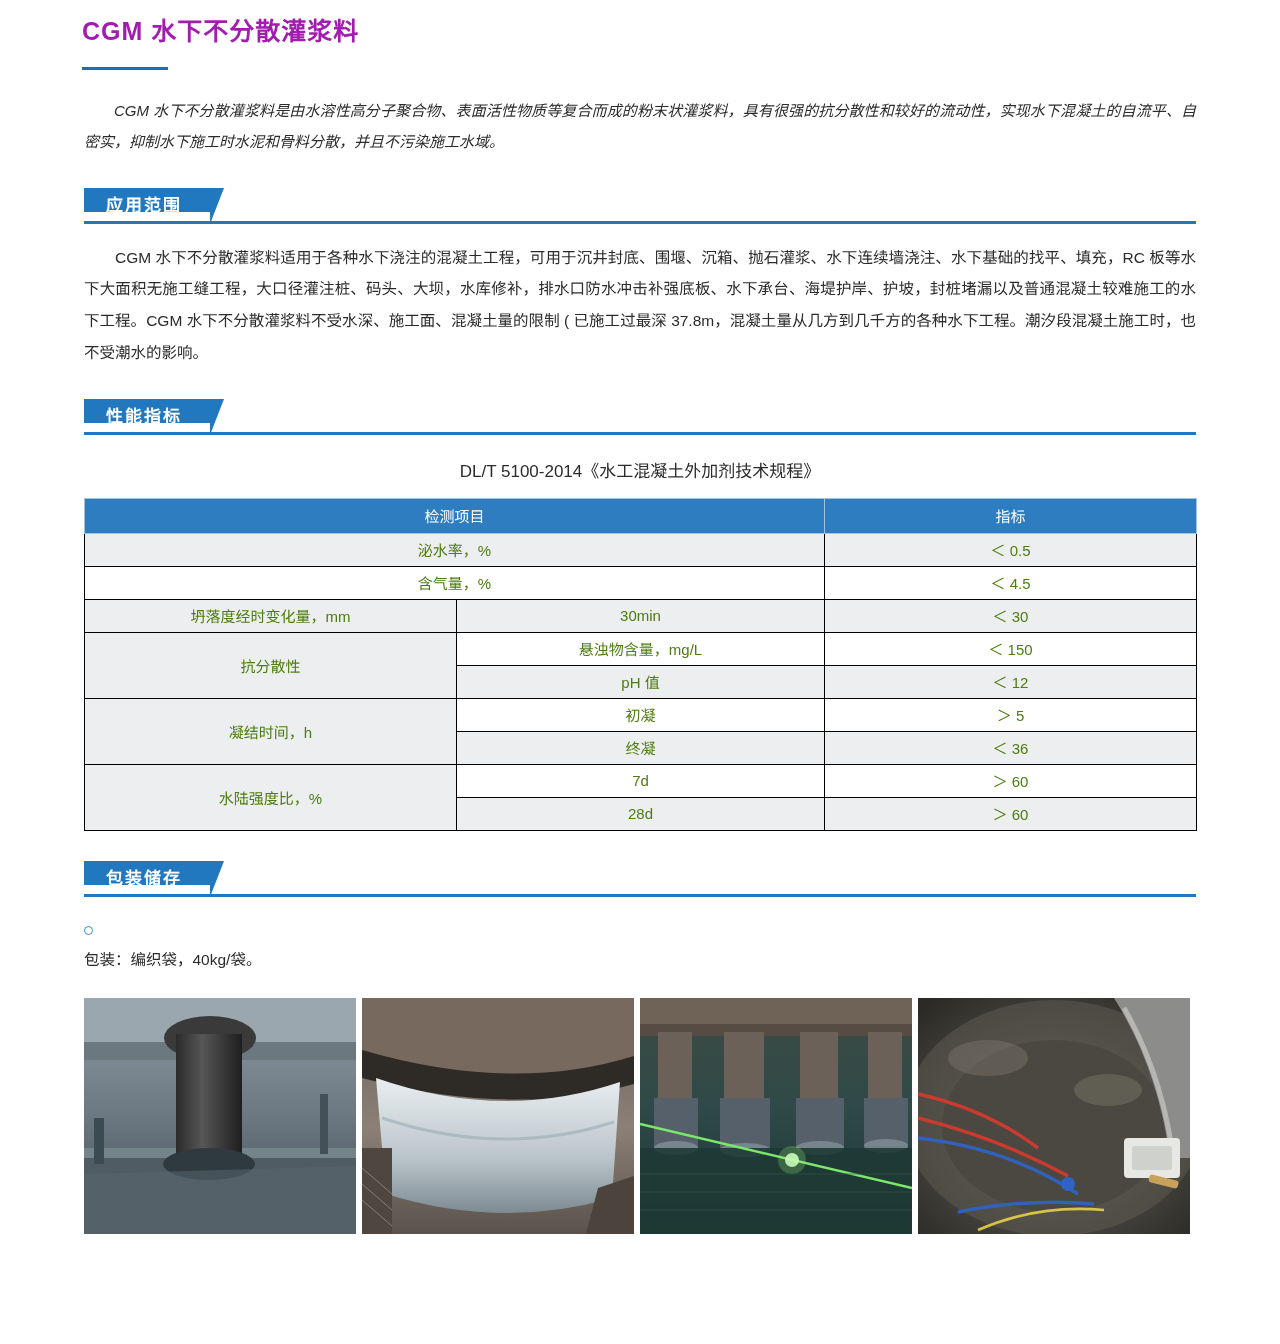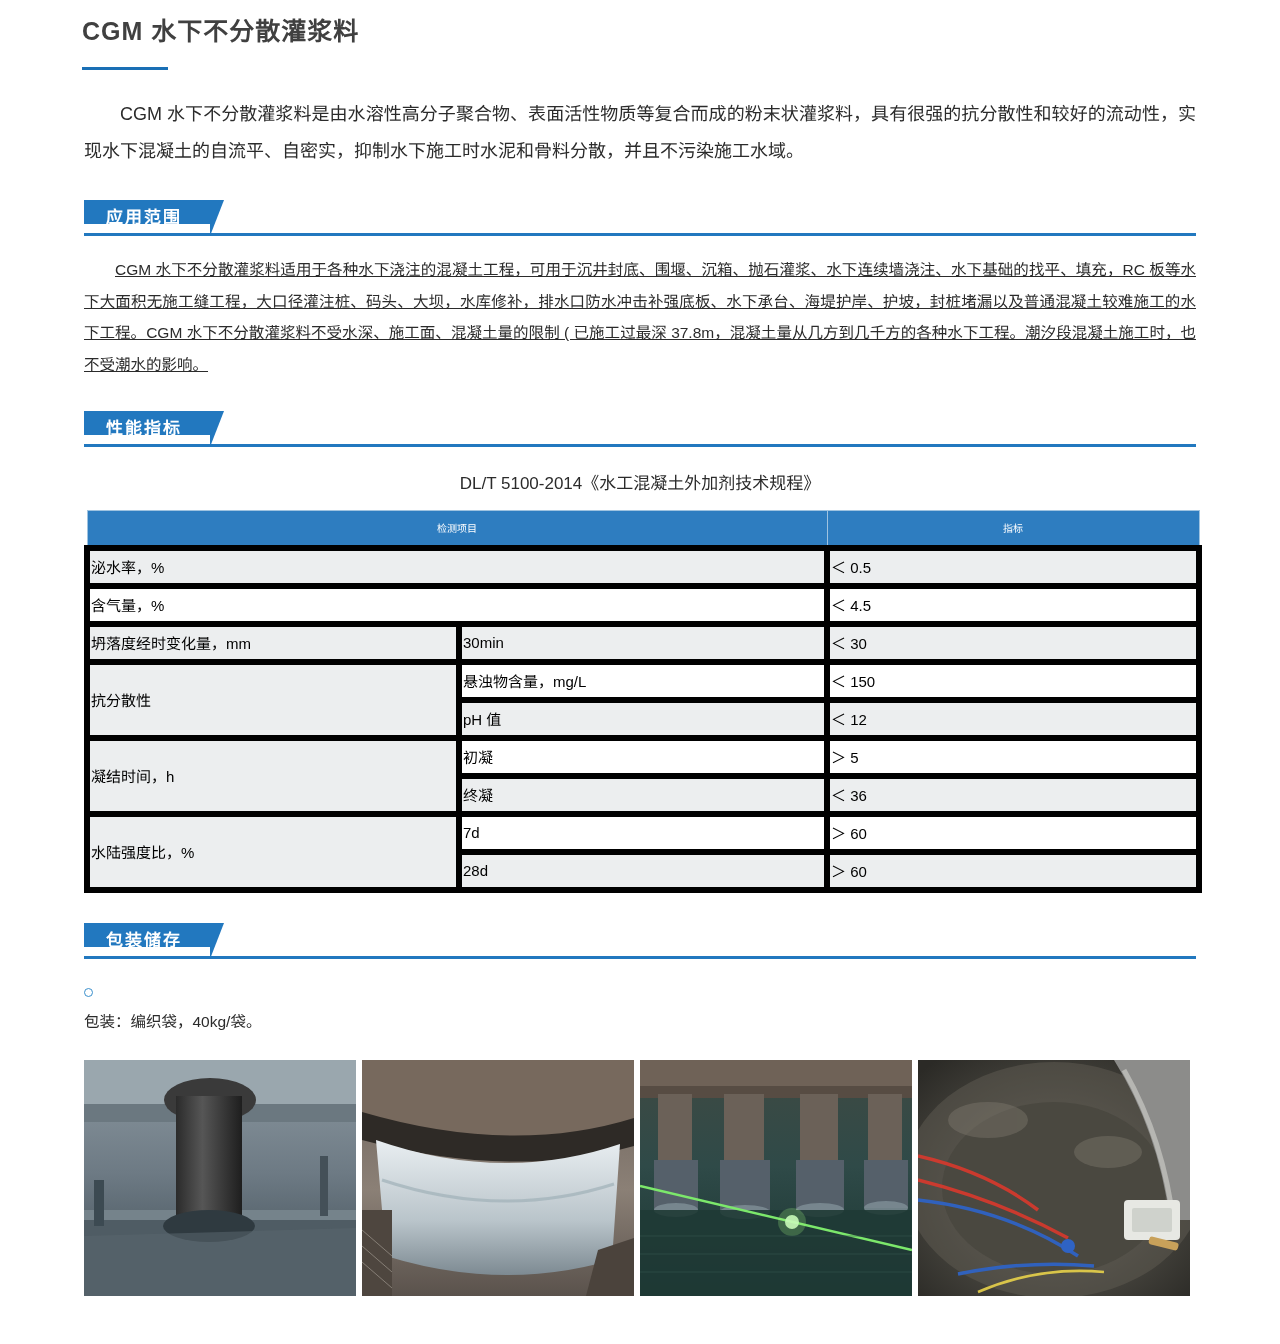--- a/index.html
+++ b/index.html
@@ -29,7 +29,7 @@
   .doc-title {
     font-size: 25px;
     font-weight: bold;
-    color: #404040;
+    color: #a21caf;
     letter-spacing: 1px;
     line-height: 1.4;
     margin: 0;

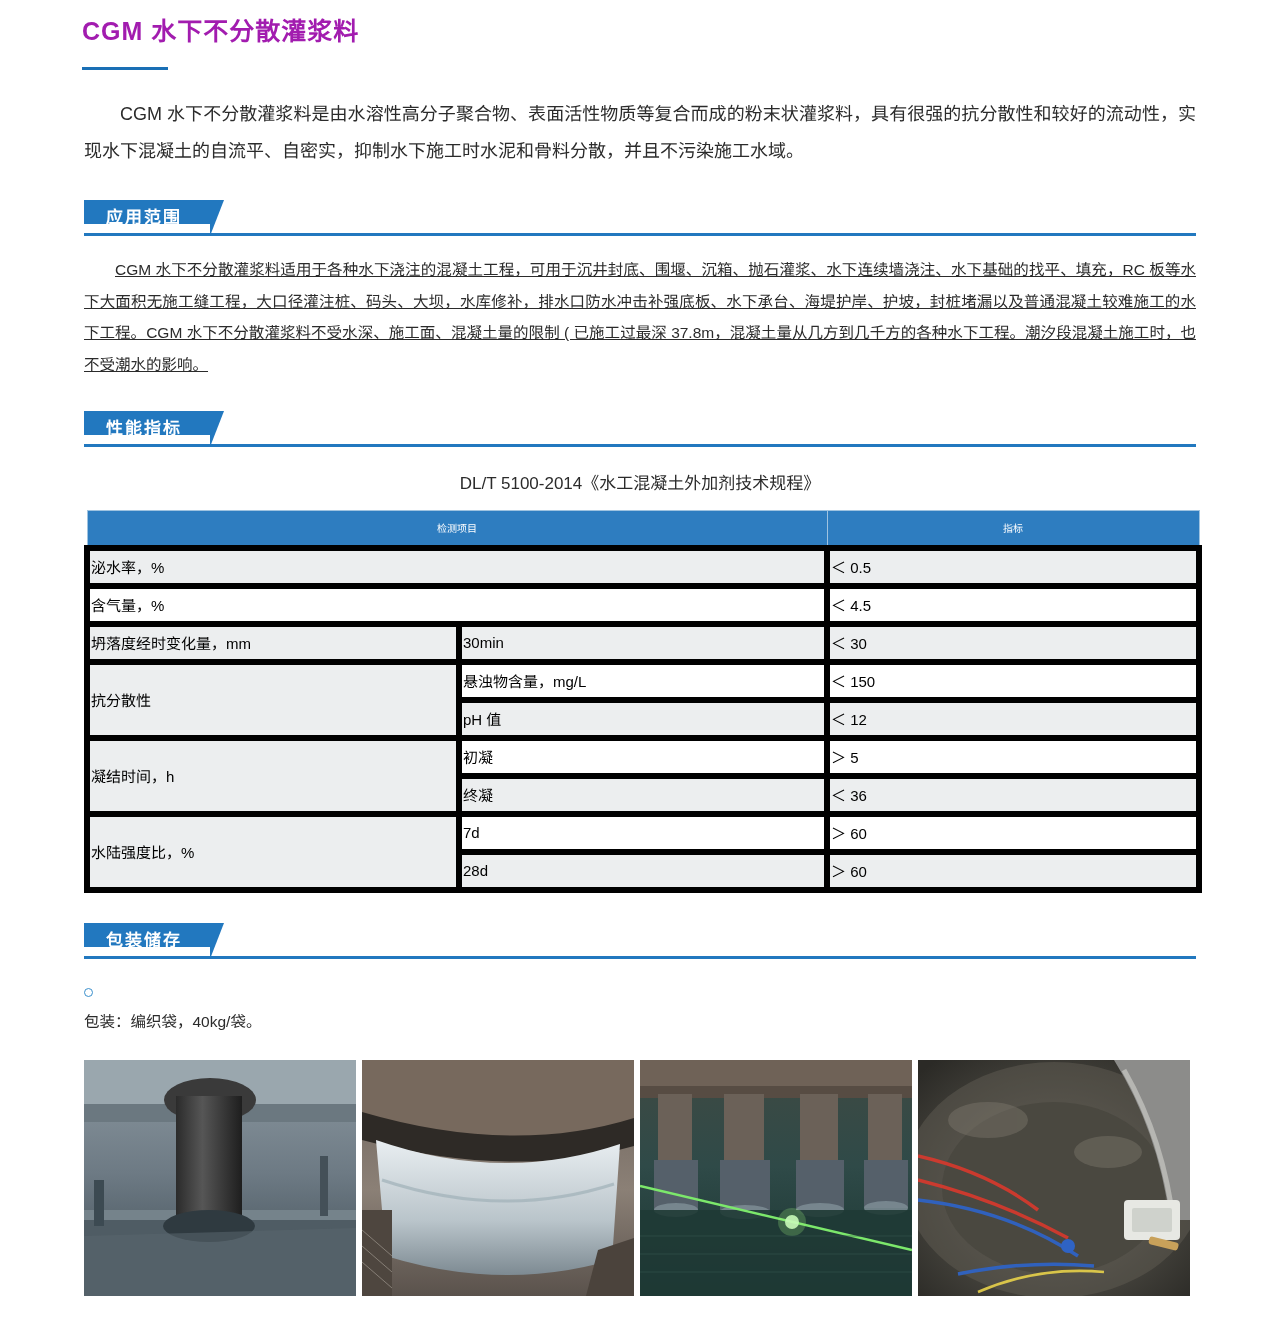--- a/index.html
+++ b/index.html
@@ -44,11 +44,12 @@
   
   .intro {
     margin: 26px 84px 0 84px;
-    font-size: 18px;
+    font-size: 15px;
     line-height: 2.05;
     color: #2b2b2b;
     text-align: justify;
     text-indent: 2em;
+    font-style: italic;
   }
 
   

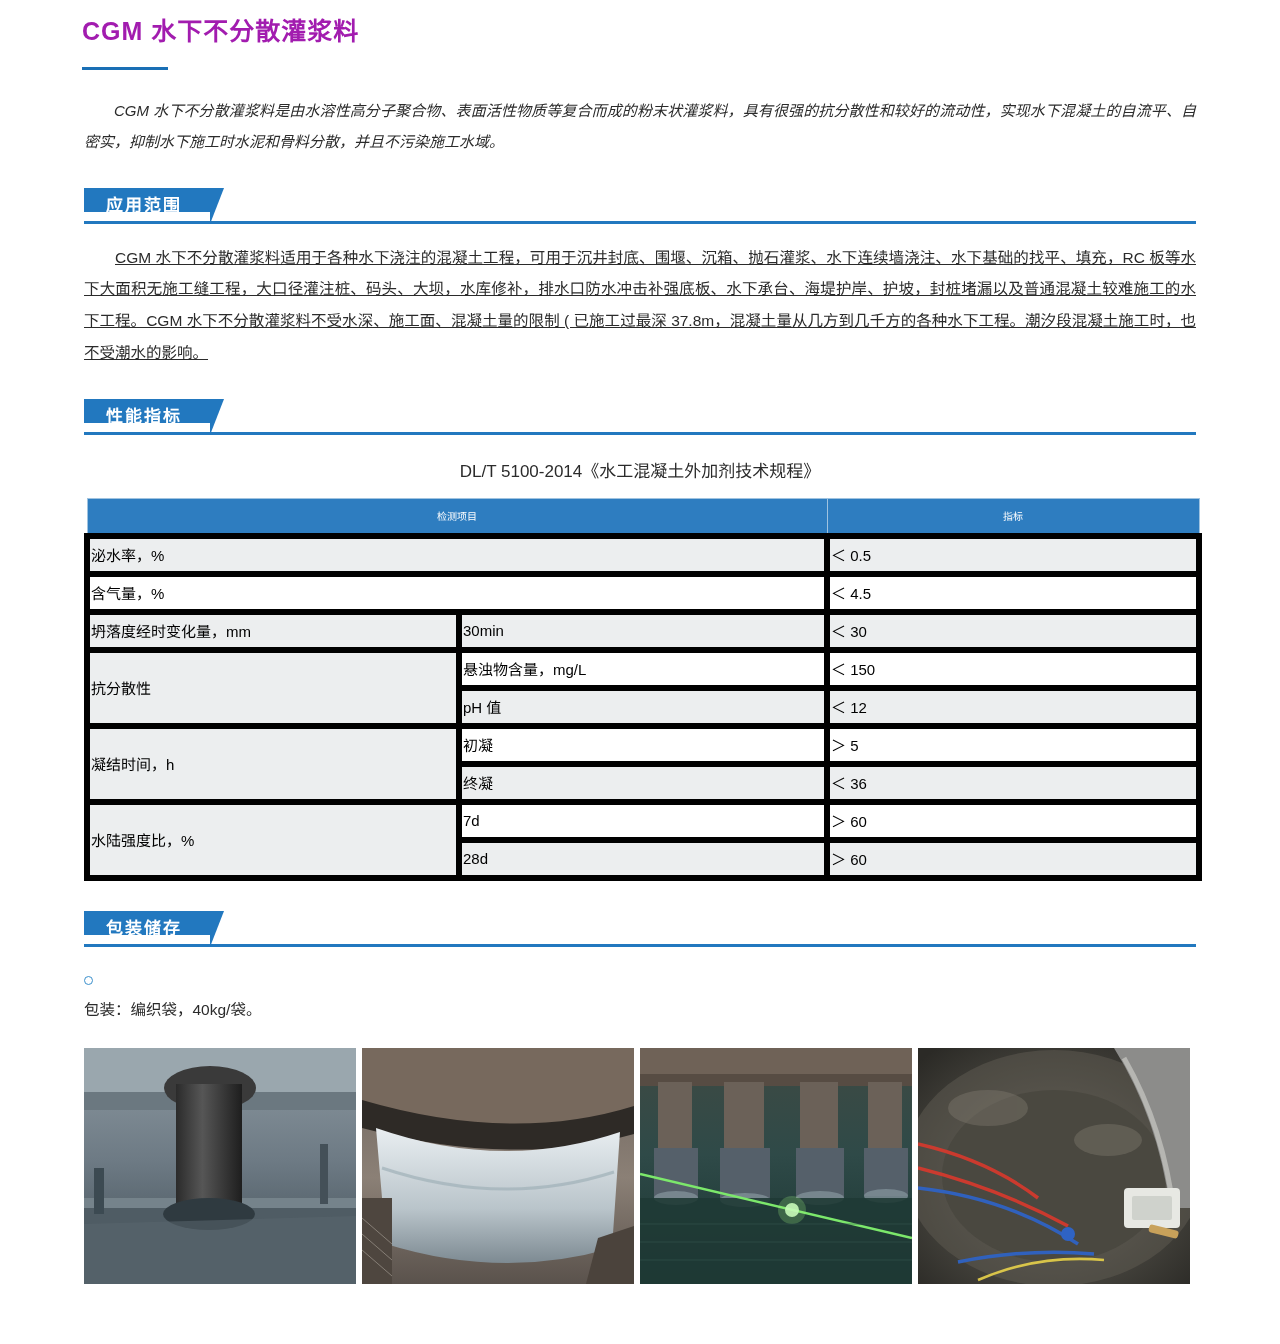--- a/index.html
+++ b/index.html
@@ -103,7 +103,6 @@
     color: #2b2b2b;
     text-align: justify;
     text-indent: 2em;
-    text-decoration: underline;
   }
 
   

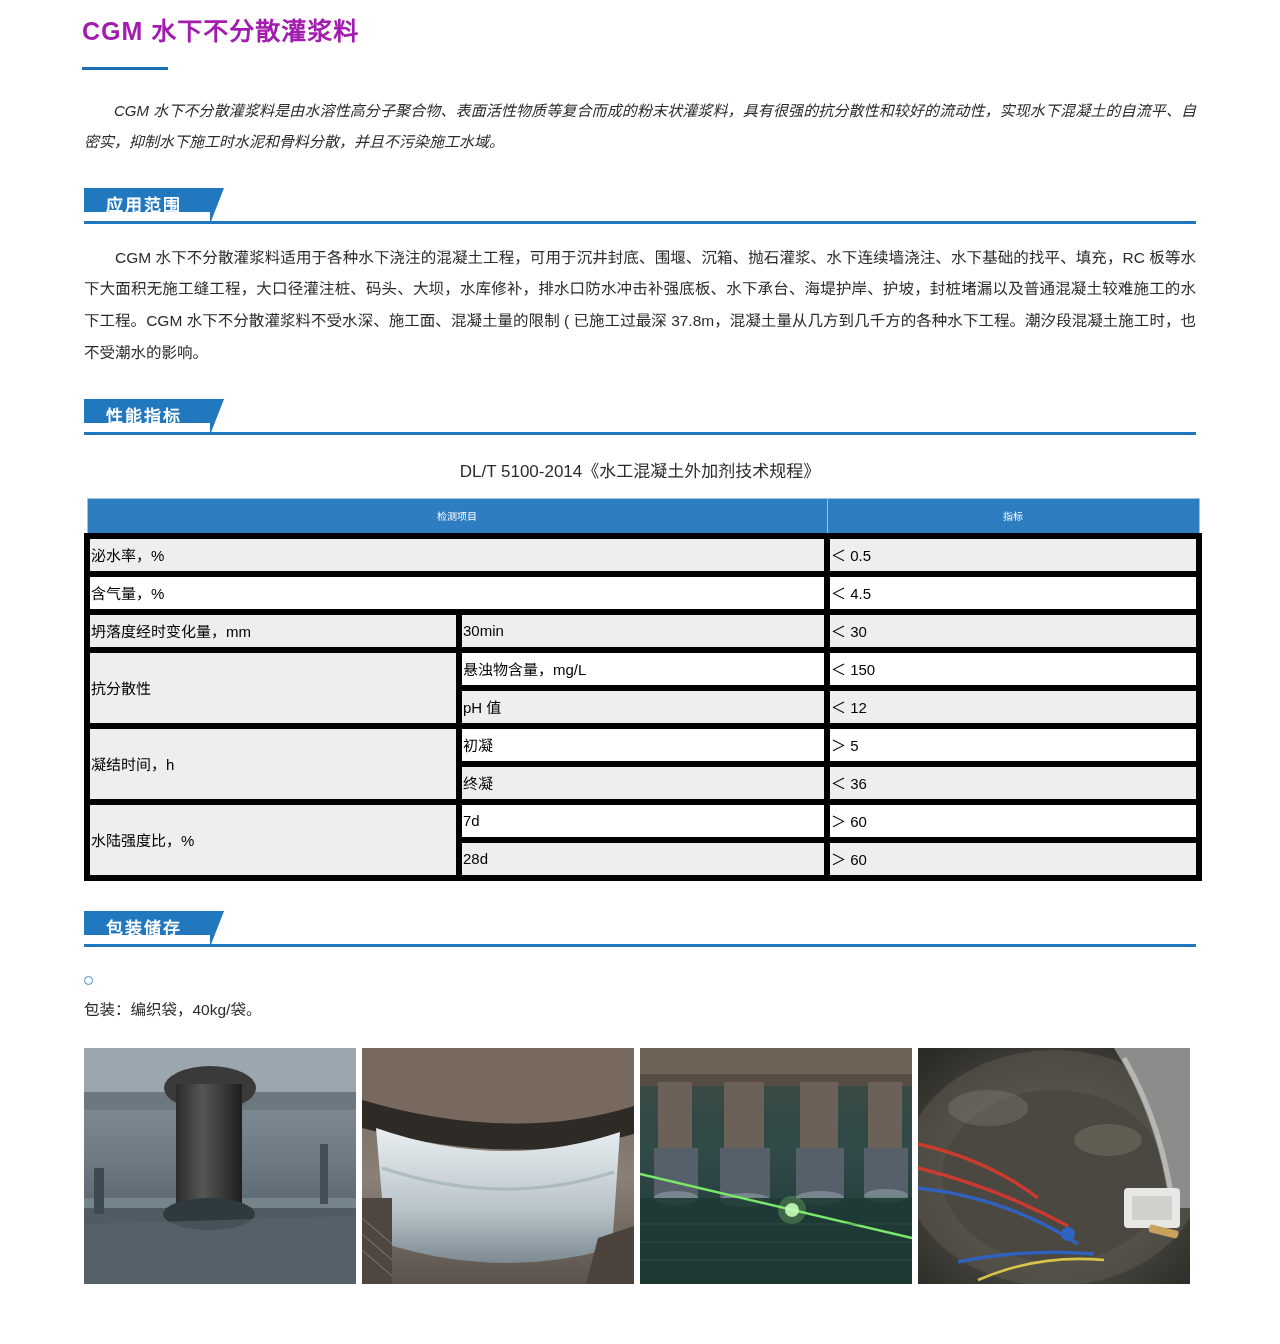--- a/index.html
+++ b/index.html
@@ -126,7 +126,7 @@
     height: 32px;
     border: 1px solid #9fc3e0;
     text-align: center;
-    font-size: 10px;
+    font-size: 15px;
   }
   table.perf td {
     border: 6px solid #000000;

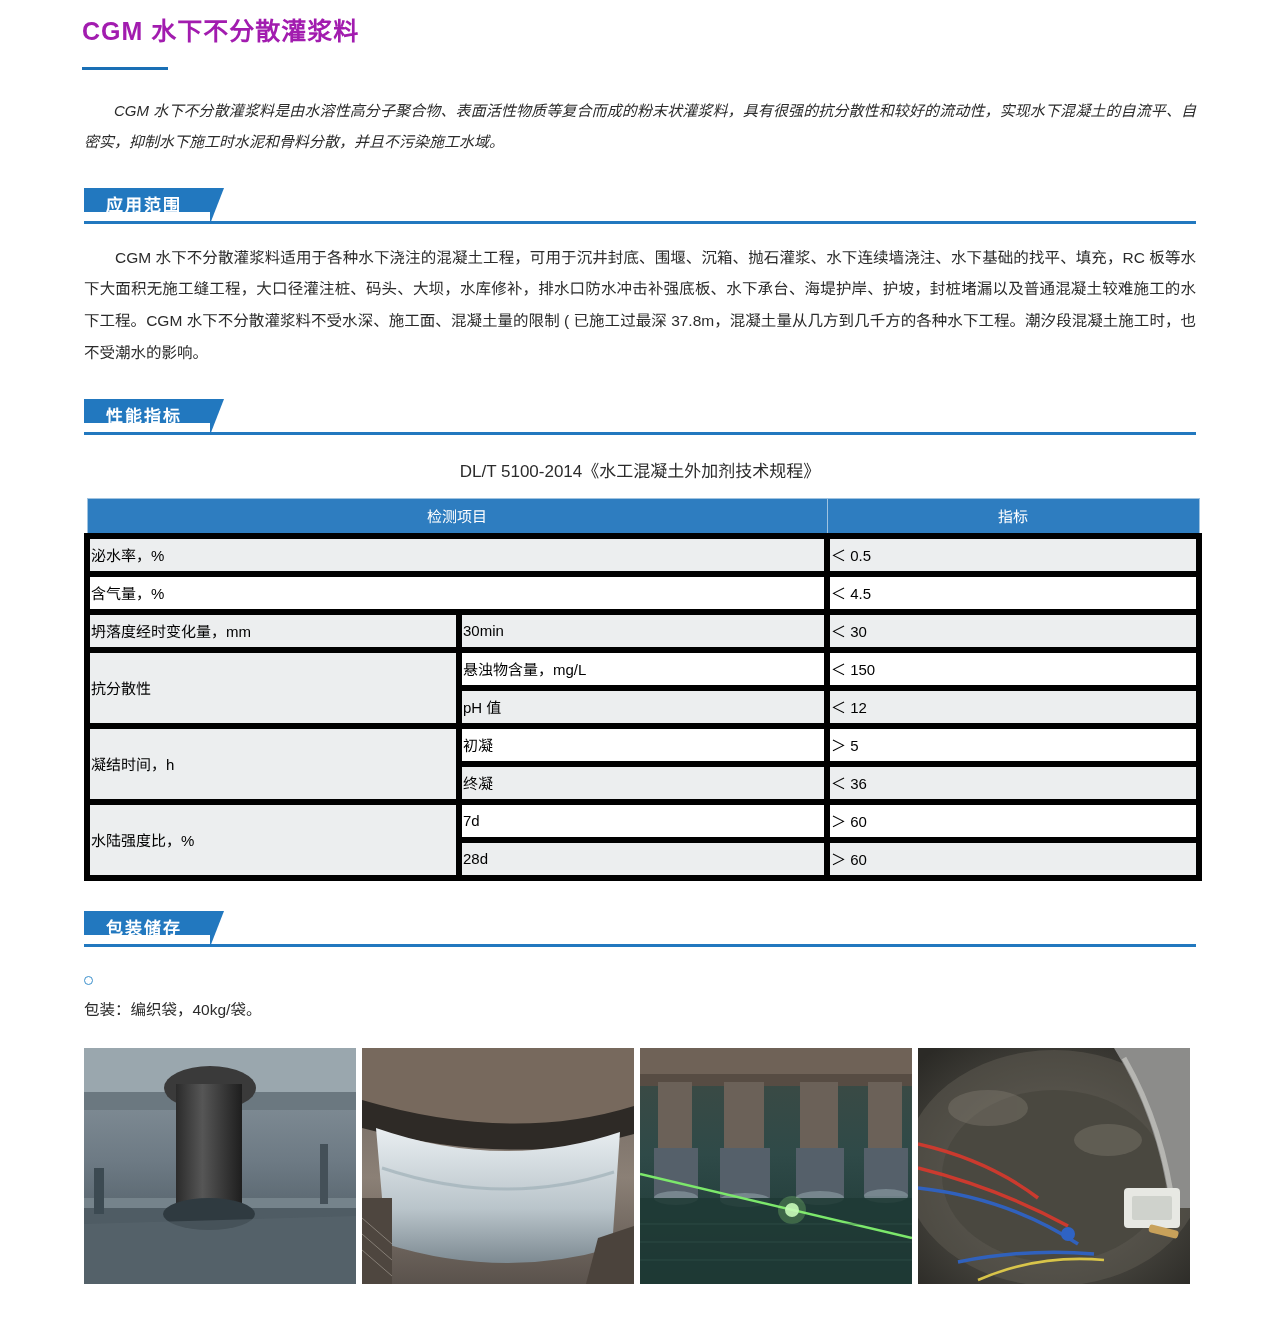--- a/index.html
+++ b/index.html
@@ -129,10 +129,10 @@
     font-size: 15px;
   }
   table.perf td {
-    border: 6px solid #000000;
+    border: 1px solid #000000;
     height: 30px;
-    text-align: left;
-    color: #000000;
+    text-align: center;
+    color: #4d7c0f;
     background: #ffffff;
   }
   table.perf td.shade {

